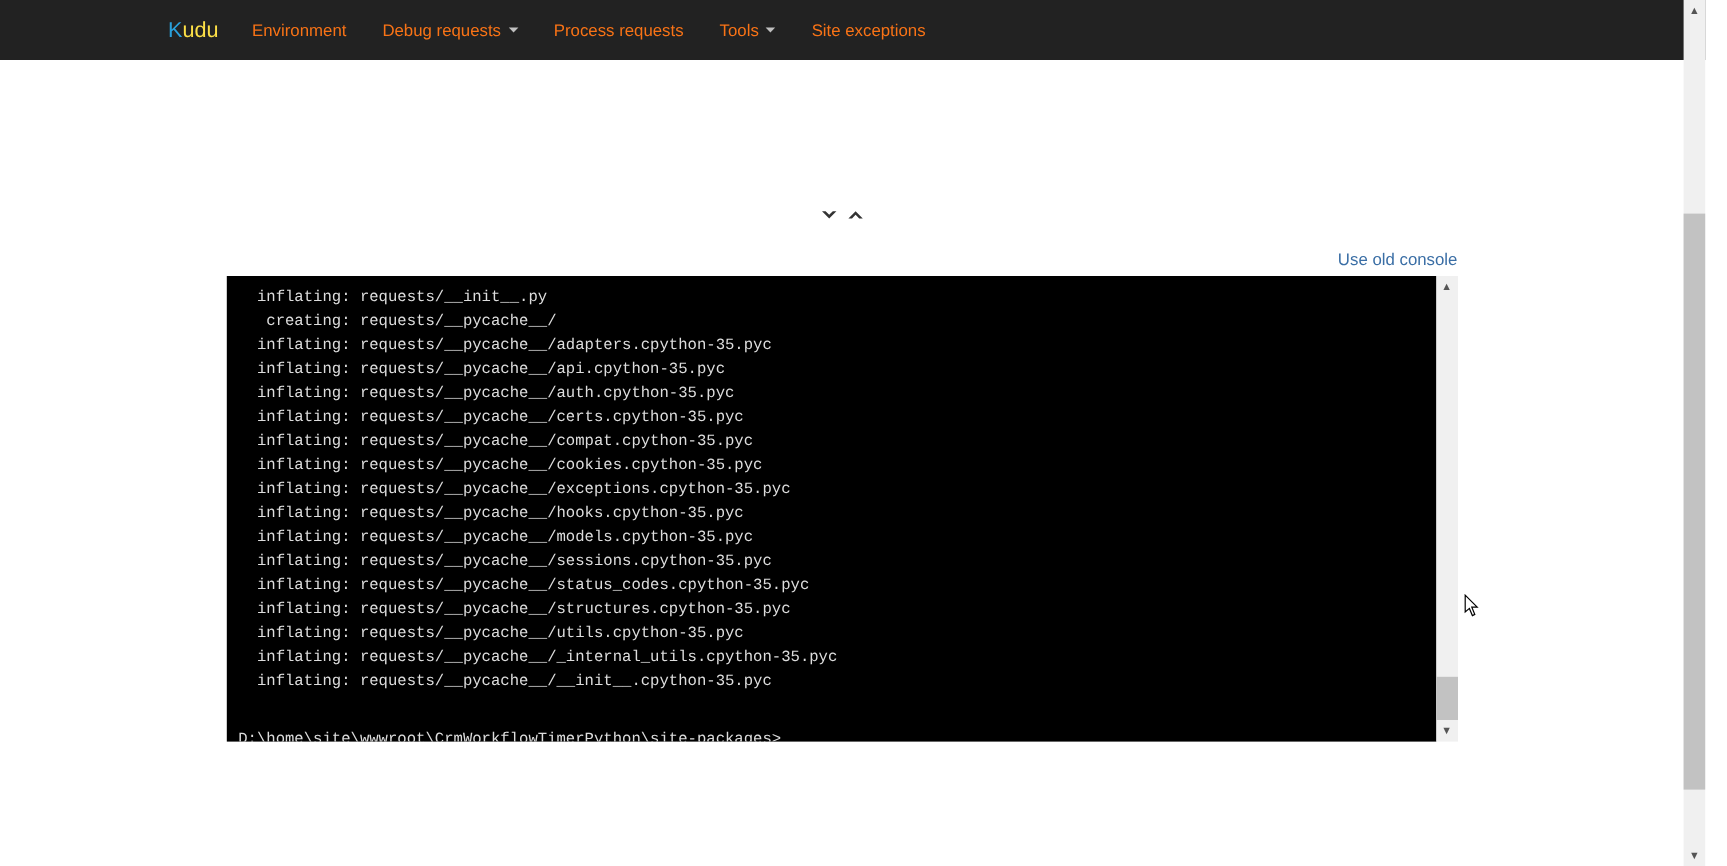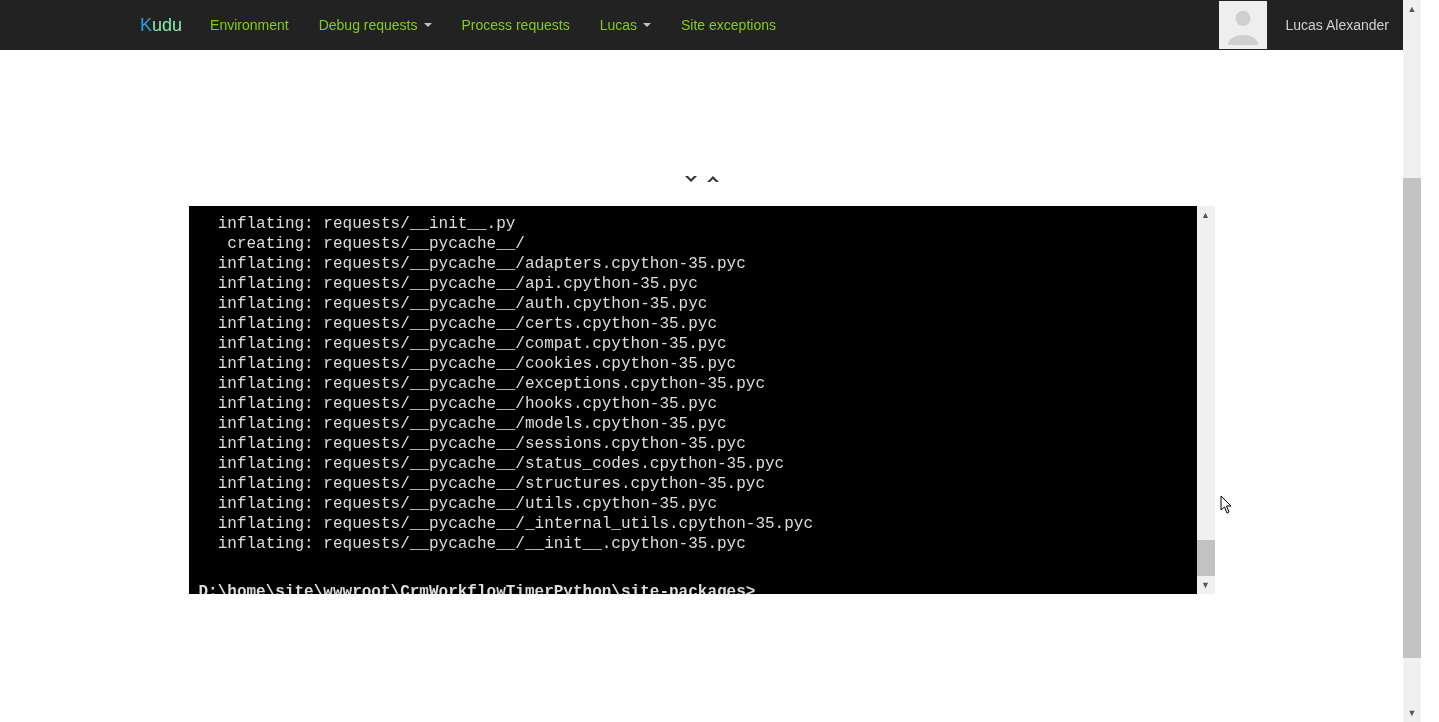--- a/index.html
+++ b/index.html
@@ -23,7 +23,7 @@
   }
   .brand { margin-right: 28px; display: flex; align-items: baseline; font-size: 18px; }
   .brand .k { color: #2aa0db; }
-  .brand .rest { color: #86efac; }
+  .brand .rest { color: #fde047; }
   .nav-items { display: flex; gap: 30px; align-items: center; }
   .nav-item { cursor: pointer; display: flex; align-items: center; gap: 6px; color:#84cc16; }
   .caret-down {

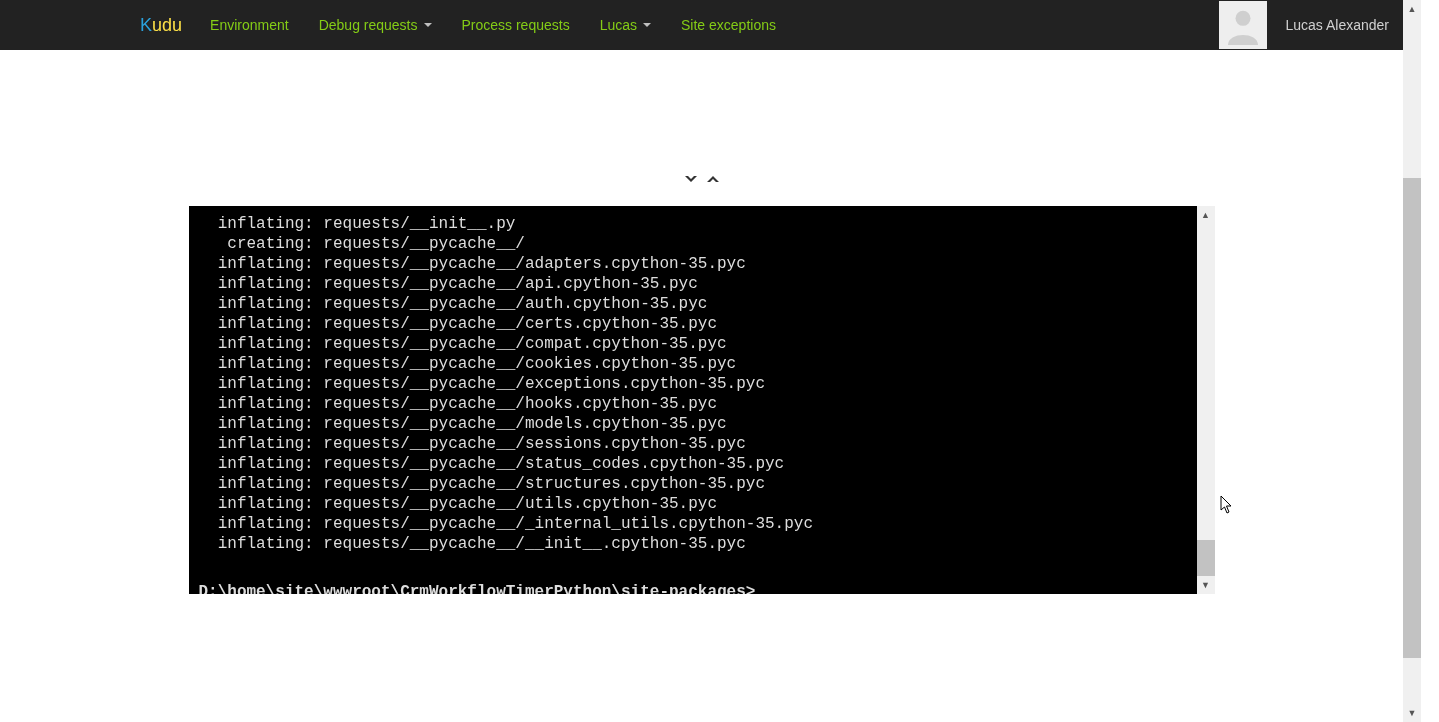--- a/index.html
+++ b/index.html
@@ -25,7 +25,7 @@
   .brand .k { color: #2aa0db; }
   .brand .rest { color: #fde047; }
   .nav-items { display: flex; gap: 30px; align-items: center; }
-  .nav-item { cursor: pointer; display: flex; align-items: center; gap: 6px; color:#84cc16; }
+  .nav-item { cursor: pointer; display: flex; align-items: center; gap: 6px; color:#f97316; }
   .caret-down {
     width: 0; height: 0; border-left: 4px solid transparent; border-right: 4px solid transparent;
     border-top: 4px solid #c0c0c0; display:inline-block;

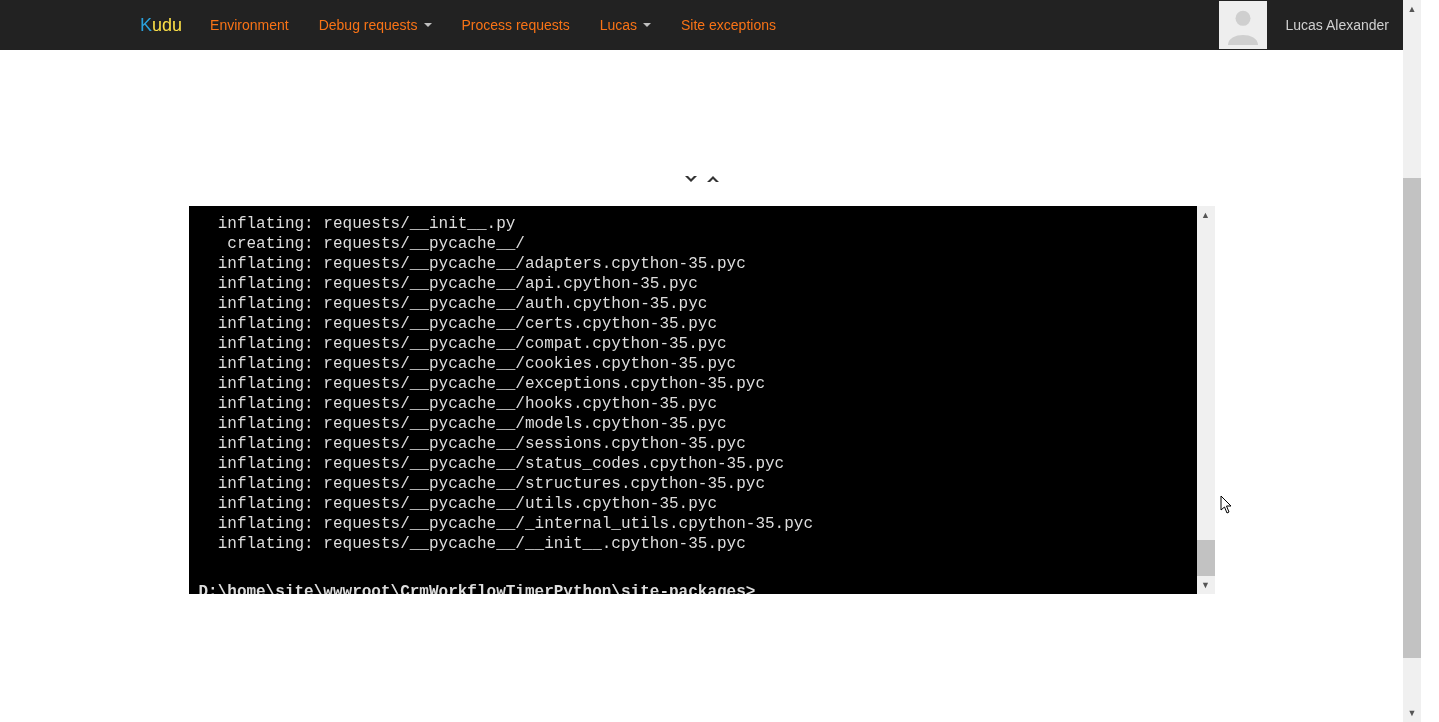--- a/index.html
+++ b/index.html
@@ -100,7 +100,7 @@
         <span>Process requests</span>
       </div>
       <div class="nav-item">
-        <span>Lucas</span>
+        <span>Tools</span>
         <span class="caret-down"></span>
       </div>
       <div class="nav-item">

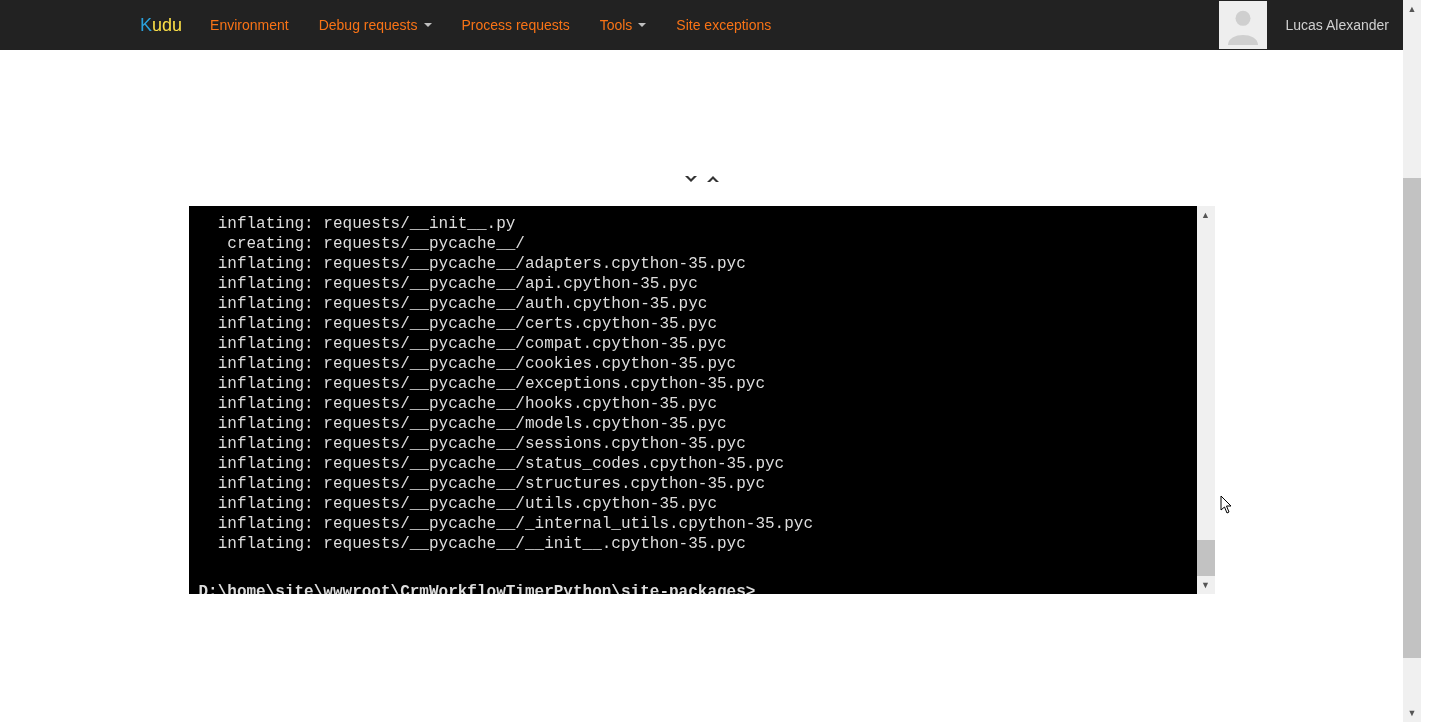--- a/index.html
+++ b/index.html
@@ -107,15 +107,6 @@
         <span>Site exceptions</span>
       </div>
     </div>
-    <div class="nav-right">
-      <div class="avatar">
-        <svg viewBox="0 0 48 48">
-          <circle cx="24" cy="16" r="9" fill="#cfcfcf"></circle>
-          <path d="M6 48 C6 32 42 32 42 48 Z" fill="#cfcfcf"></path>
-        </svg>
-      </div>
-      <div class="username">Lucas Alexander</div>
-    </div>
   </div>
 
   <div class="content">

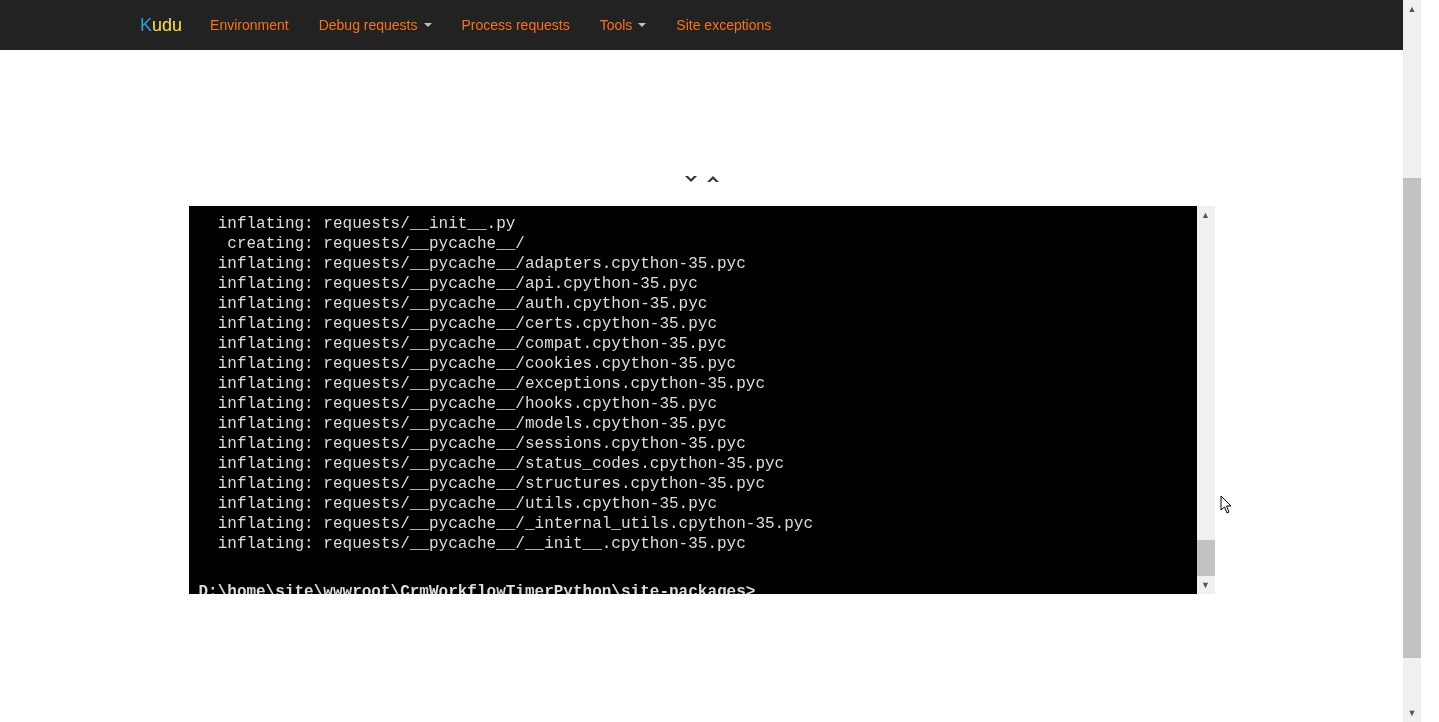--- a/index.html
+++ b/index.html
@@ -124,6 +124,9 @@
     </div>
 
     <div class="console-area">
+      <div class="old-link-row">
+        <span class="old-link">Use old console</span>
+      </div>
       <div class="terminal-box">
         <div class="terminal" id="terminal"><span class="line">  inflating: requests/__init__.py</span><span class="line">   creating: requests/__pycache__/</span><span class="line">  inflating: requests/__pycache__/adapters.cpython-35.pyc</span><span class="line">  inflating: requests/__pycache__/api.cpython-35.pyc</span><span class="line">  inflating: requests/__pycache__/auth.cpython-35.pyc</span><span class="line">  inflating: requests/__pycache__/certs.cpython-35.pyc</span><span class="line">  inflating: requests/__pycache__/compat.cpython-35.pyc</span><span class="line">  inflating: requests/__pycache__/cookies.cpython-35.pyc</span><span class="line">  inflating: requests/__pycache__/exceptions.cpython-35.pyc</span><span class="line">  inflating: requests/__pycache__/hooks.cpython-35.pyc</span><span class="line">  inflating: requests/__pycache__/models.cpython-35.pyc</span><span class="line">  inflating: requests/__pycache__/sessions.cpython-35.pyc</span><span class="line">  inflating: requests/__pycache__/status_codes.cpython-35.pyc</span><span class="line">  inflating: requests/__pycache__/structures.cpython-35.pyc</span><span class="line">  inflating: requests/__pycache__/utils.cpython-35.pyc</span><span class="line">  inflating: requests/__pycache__/_internal_utils.cpython-35.pyc</span><span class="line">  inflating: requests/__pycache__/__init__.cpython-35.pyc</span><div style="height: 8px;"></div><span class="line prompt">D:\home\site\wwwroot\CrmWorkflowTimerPython\site-packages&gt;</span></div>
         <div class="term-scroll">

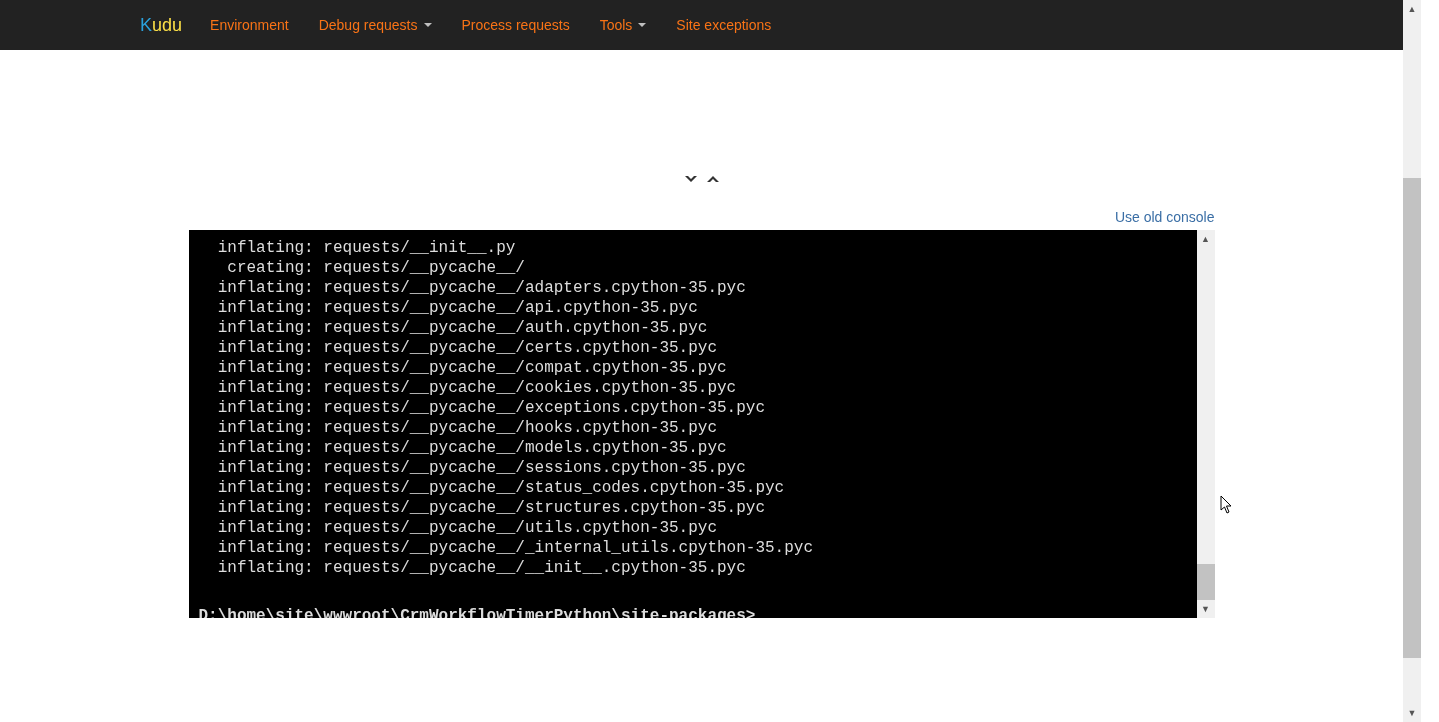--- a/index.html
+++ b/index.html
@@ -55,7 +55,7 @@
   .terminal-box { position: relative; width: 1026px; height: 388px; display: flex; }
   .terminal {
     flex: 1; background: #000; color: #ddd;
-    font-family: Consolas, "Courier New", monospace; font-size: 16px; line-height: 20px;
+    font-family: Consolas, "Courier New", monospace; font-size: 13px; line-height: 20px;
     padding: 8px 10px; white-space: pre; overflow: hidden;
   }
   .terminal .line { display: block; }

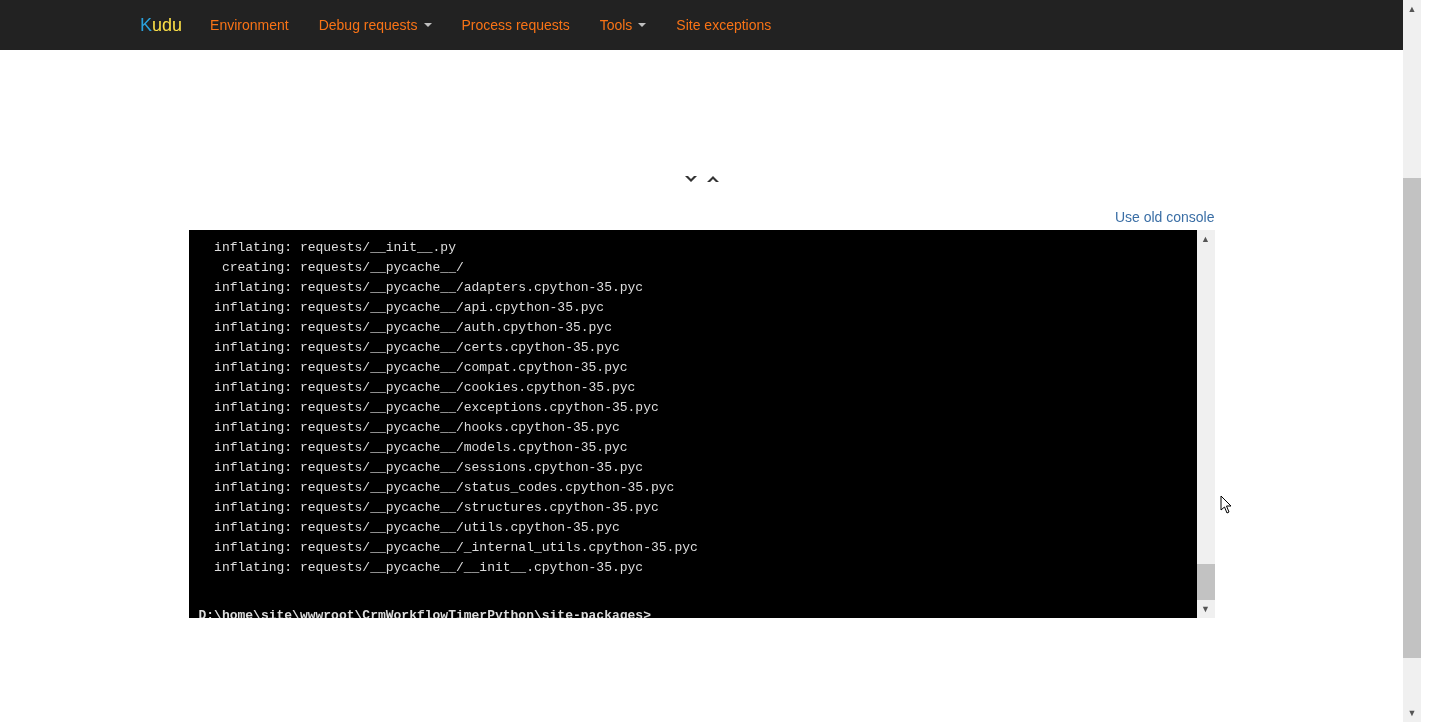--- a/index.html
+++ b/index.html
@@ -59,7 +59,7 @@
     padding: 8px 10px; white-space: pre; overflow: hidden;
   }
   .terminal .line { display: block; }
-  .terminal .prompt { margin-top: 20px; font-weight: bold; }
+  .terminal .prompt { margin-top: 20px; }
 
   .term-scroll {
     width: 18px; height: 100%; background: #f0f0f0; position: relative;

